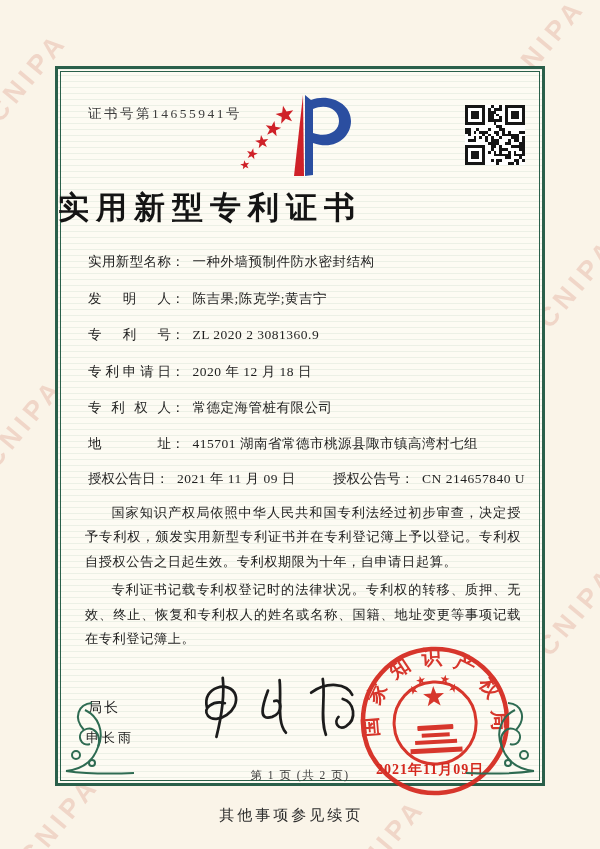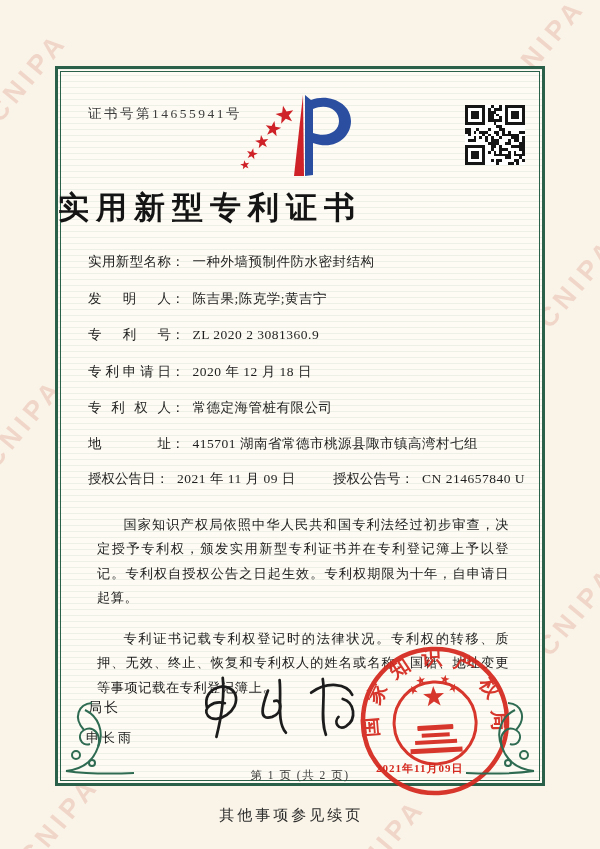--- a/index.html
+++ b/index.html
@@ -48,7 +48,7 @@
     left:23px;top:428px;width:444px;font-size:13.2px;line-height:1.85;
     letter-spacing:0.6px;color:#1c1c1c;text-align:justify;
   }
-  .paras p{margin:16px;text-indent:2em;}
+  .paras p{margin:4px;text-indent:2em;}
   .signer-title{left:30px;top:630px;font-size:14px;letter-spacing:2px;color:#222;}
   .signer-name{left:28px;top:660px;font-size:13px;letter-spacing:3px;font-weight:400;color:#1a1a1a;}
   .signature{left:130px;top:600px;width:200px;height:80px;}

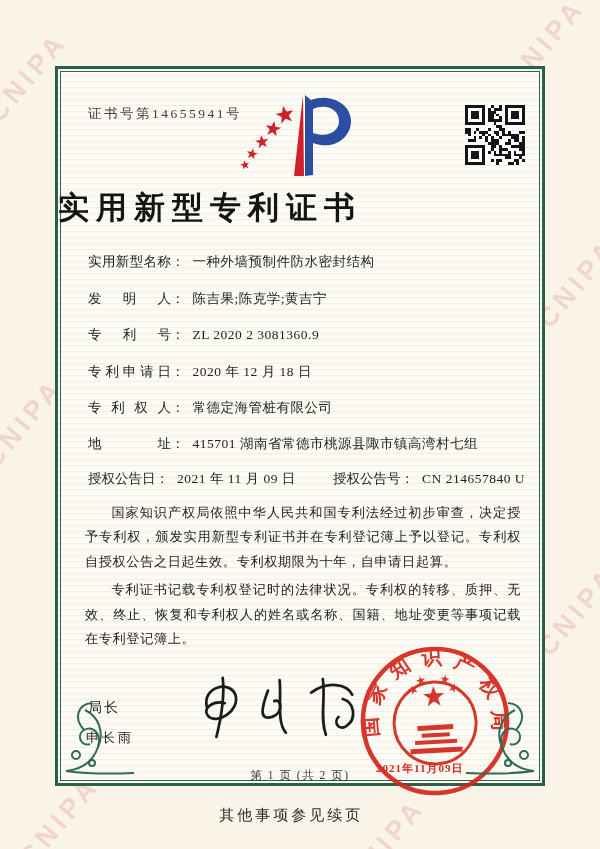--- a/index.html
+++ b/index.html
@@ -54,7 +54,7 @@
   .signature{left:130px;top:600px;width:200px;height:80px;}
   .seal{left:297px;top:572px;width:160px;height:160px;opacity:0.93;transform:rotate(-3deg);}
   .stamp-date{
-    left:318px;top:692px;font-size:11px;font-weight:600;letter-spacing:1px;
+    left:318px;top:692px;font-size:14px;font-weight:600;letter-spacing:1px;
     color:#d5281e;
   }
   .page-info{

